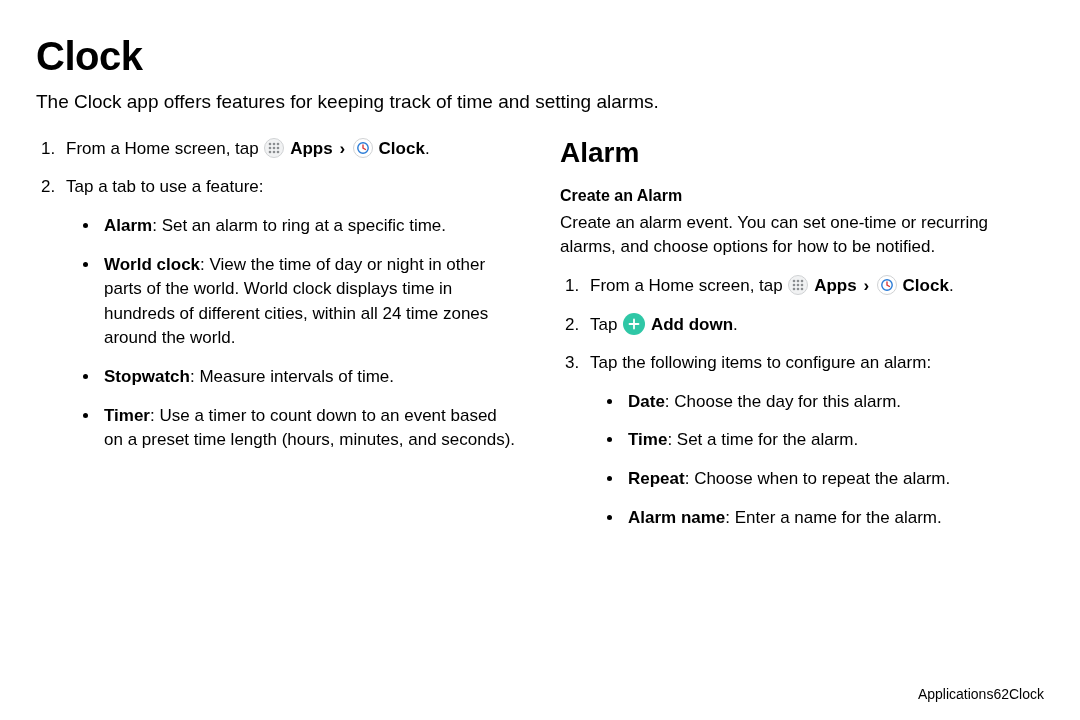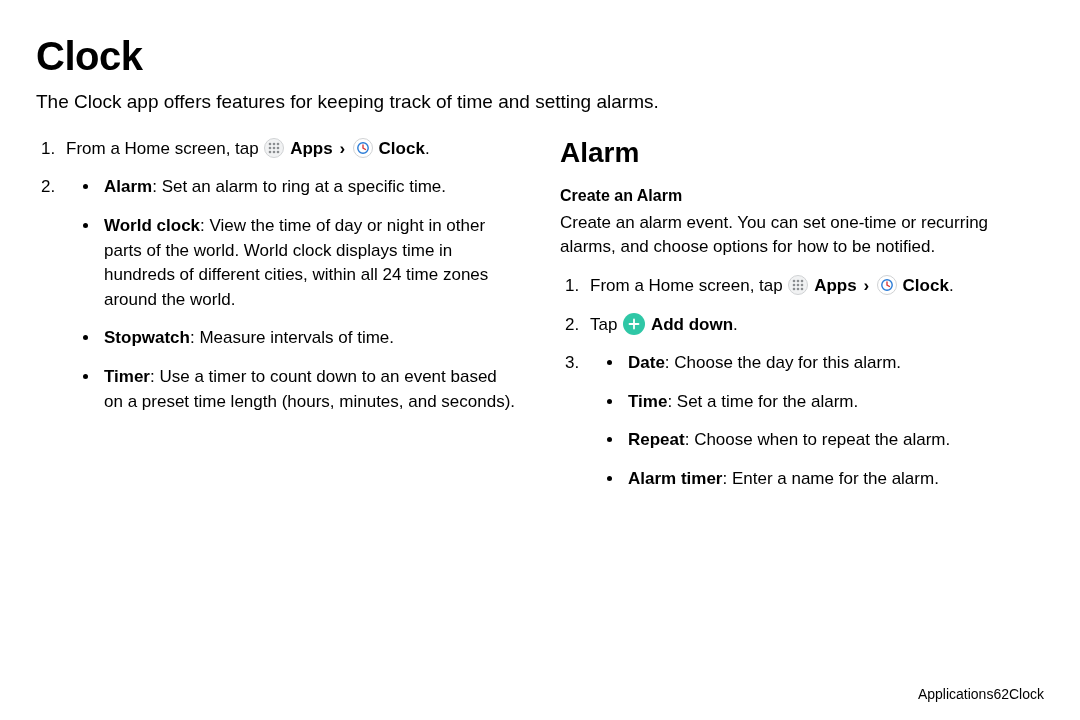--- a/index.html
+++ b/index.html
@@ -149,6 +149,7 @@
         <span class="bold">Clock</span><span>.</span>
       </li>
       <li>
+        <span>Tap a tab to use a feature:</span>
         <ul>
           <li><span class="bold">Alarm</span><span>: Set an alarm to ring at a specific time.</span></li>
           <li><span class="bold">World clock</span><span>: View the time of day or night in other parts of the world. World clock displays time in hundreds of different cities, within all 24 time zones around the world.</span></li>

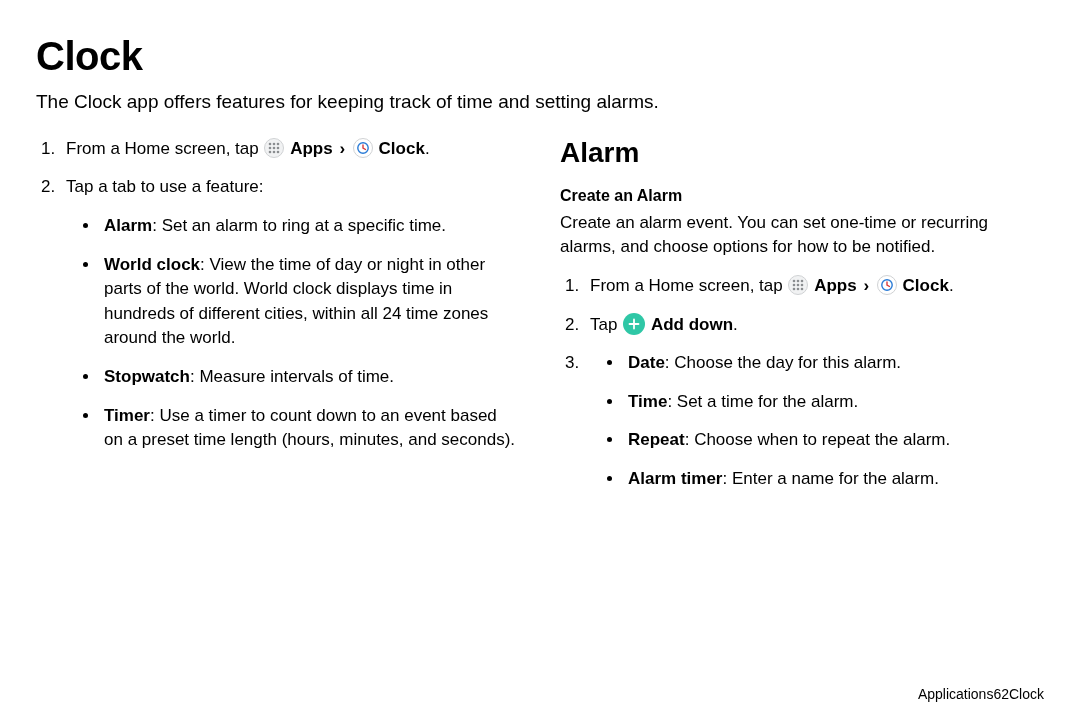--- a/index.html
+++ b/index.html
@@ -204,6 +204,7 @@
         <span class="bold">Add down</span><span>.</span>
       </li>
       <li>
+        <span>Tap the following items to configure an alarm:</span>
         <ul>
           <li><span class="bold">Date</span><span>: Choose the day for this alarm.</span></li>
           <li><span class="bold">Time</span><span>: Set a time for the alarm.</span></li>

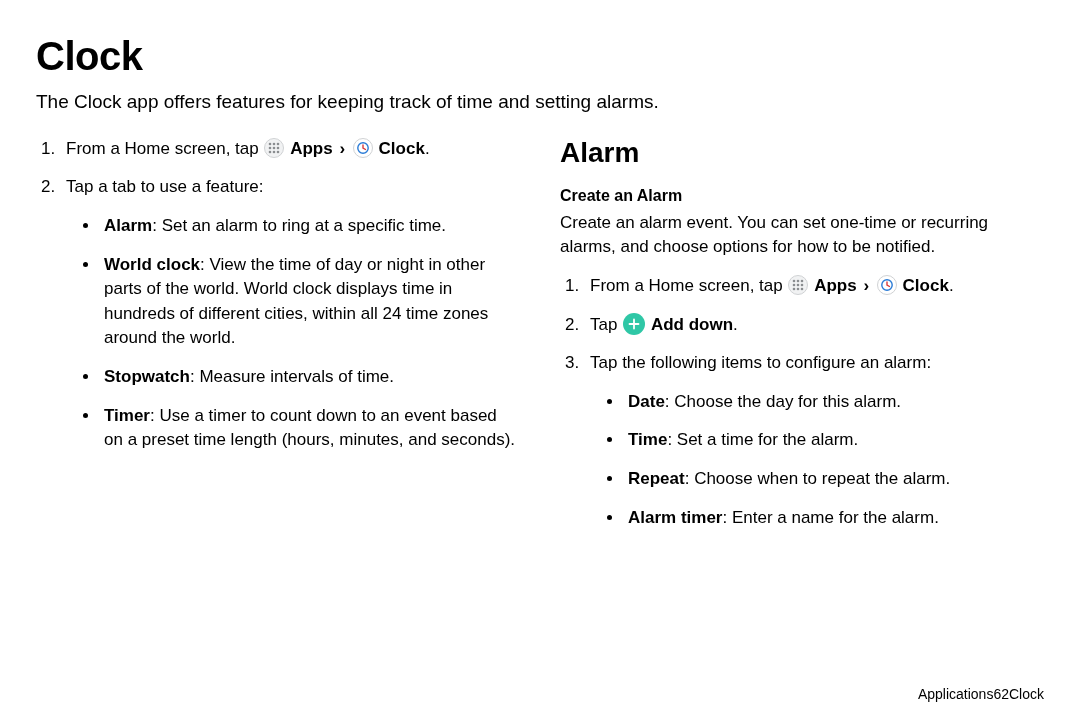--- a/index.html
+++ b/index.html
@@ -209,7 +209,7 @@
           <li><span class="bold">Date</span><span>: Choose the day for this alarm.</span></li>
           <li><span class="bold">Time</span><span>: Set a time for the alarm.</span></li>
           <li><span class="bold">Repeat</span><span>: Choose when to repeat the alarm.</span></li>
-          <li><span class="bold">Alarm timer</span><span>: Enter a name for the alarm.</span></li>
+          <li><span class="bold">Alarm name</span><span>: Enter a name for the alarm.</span></li>
         </ul>
       </li>
     </ol>

